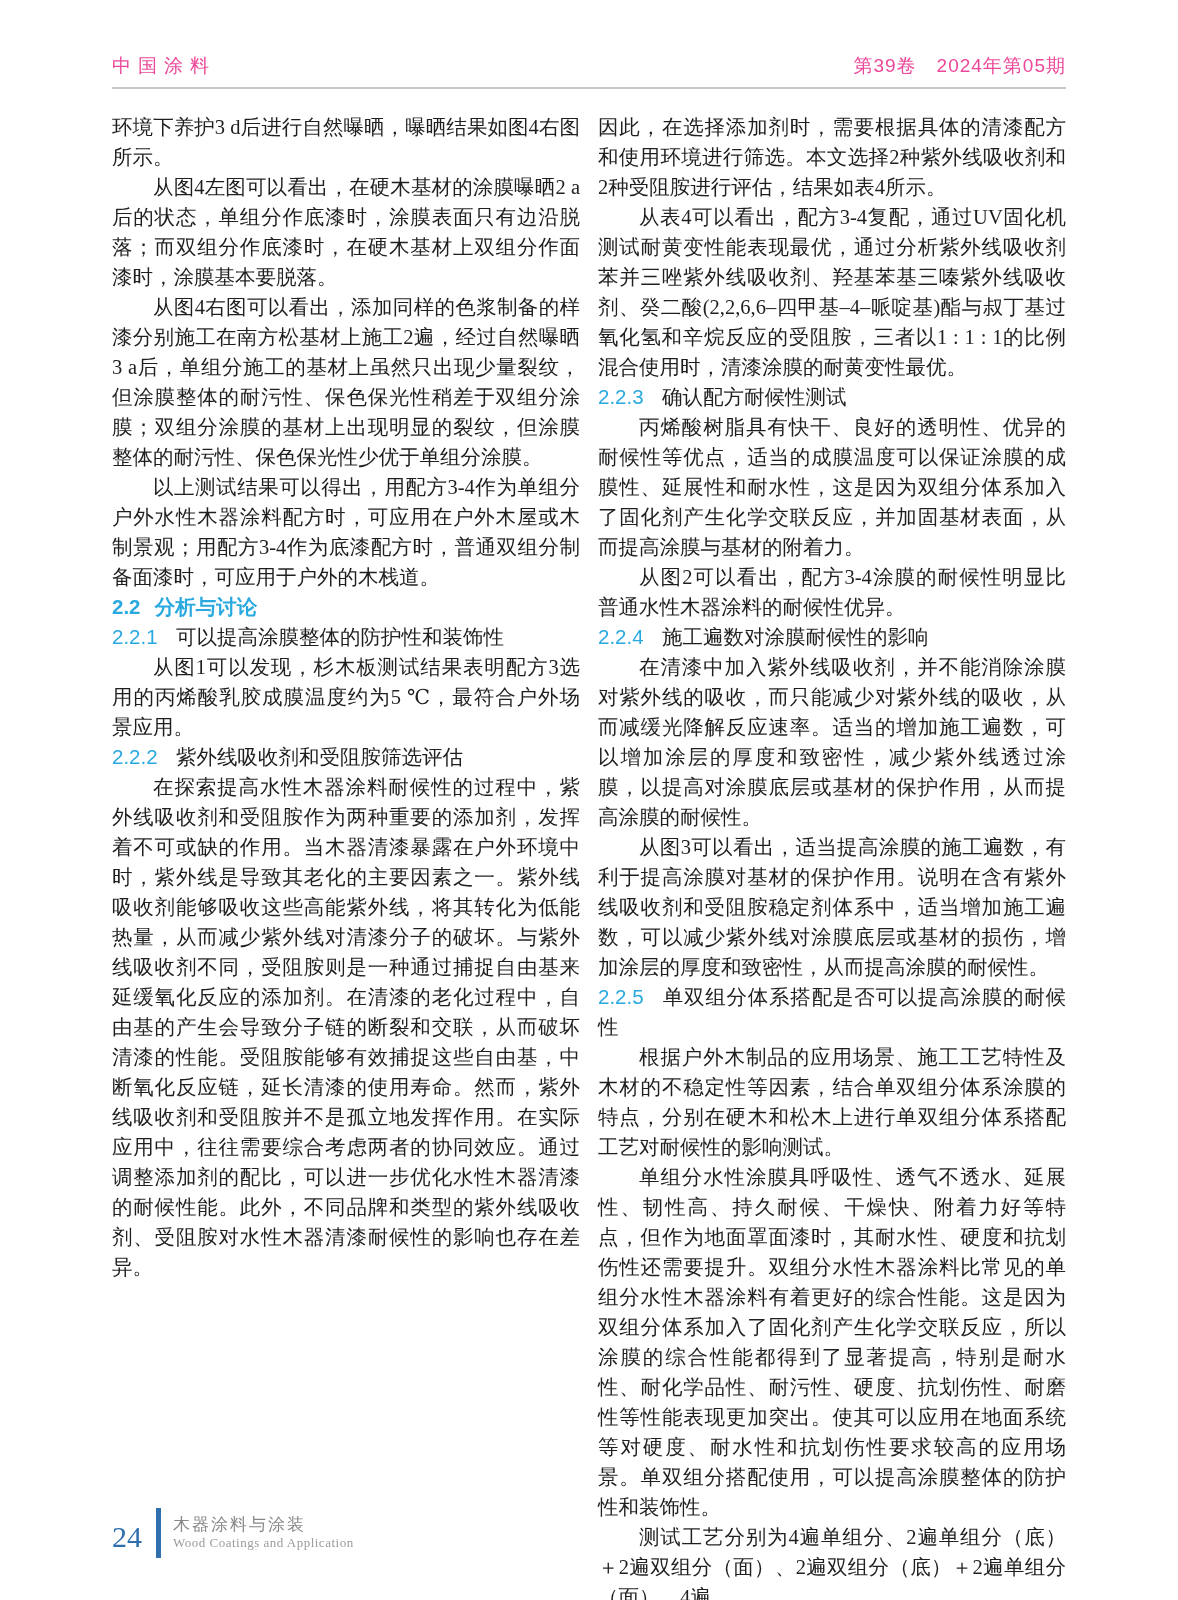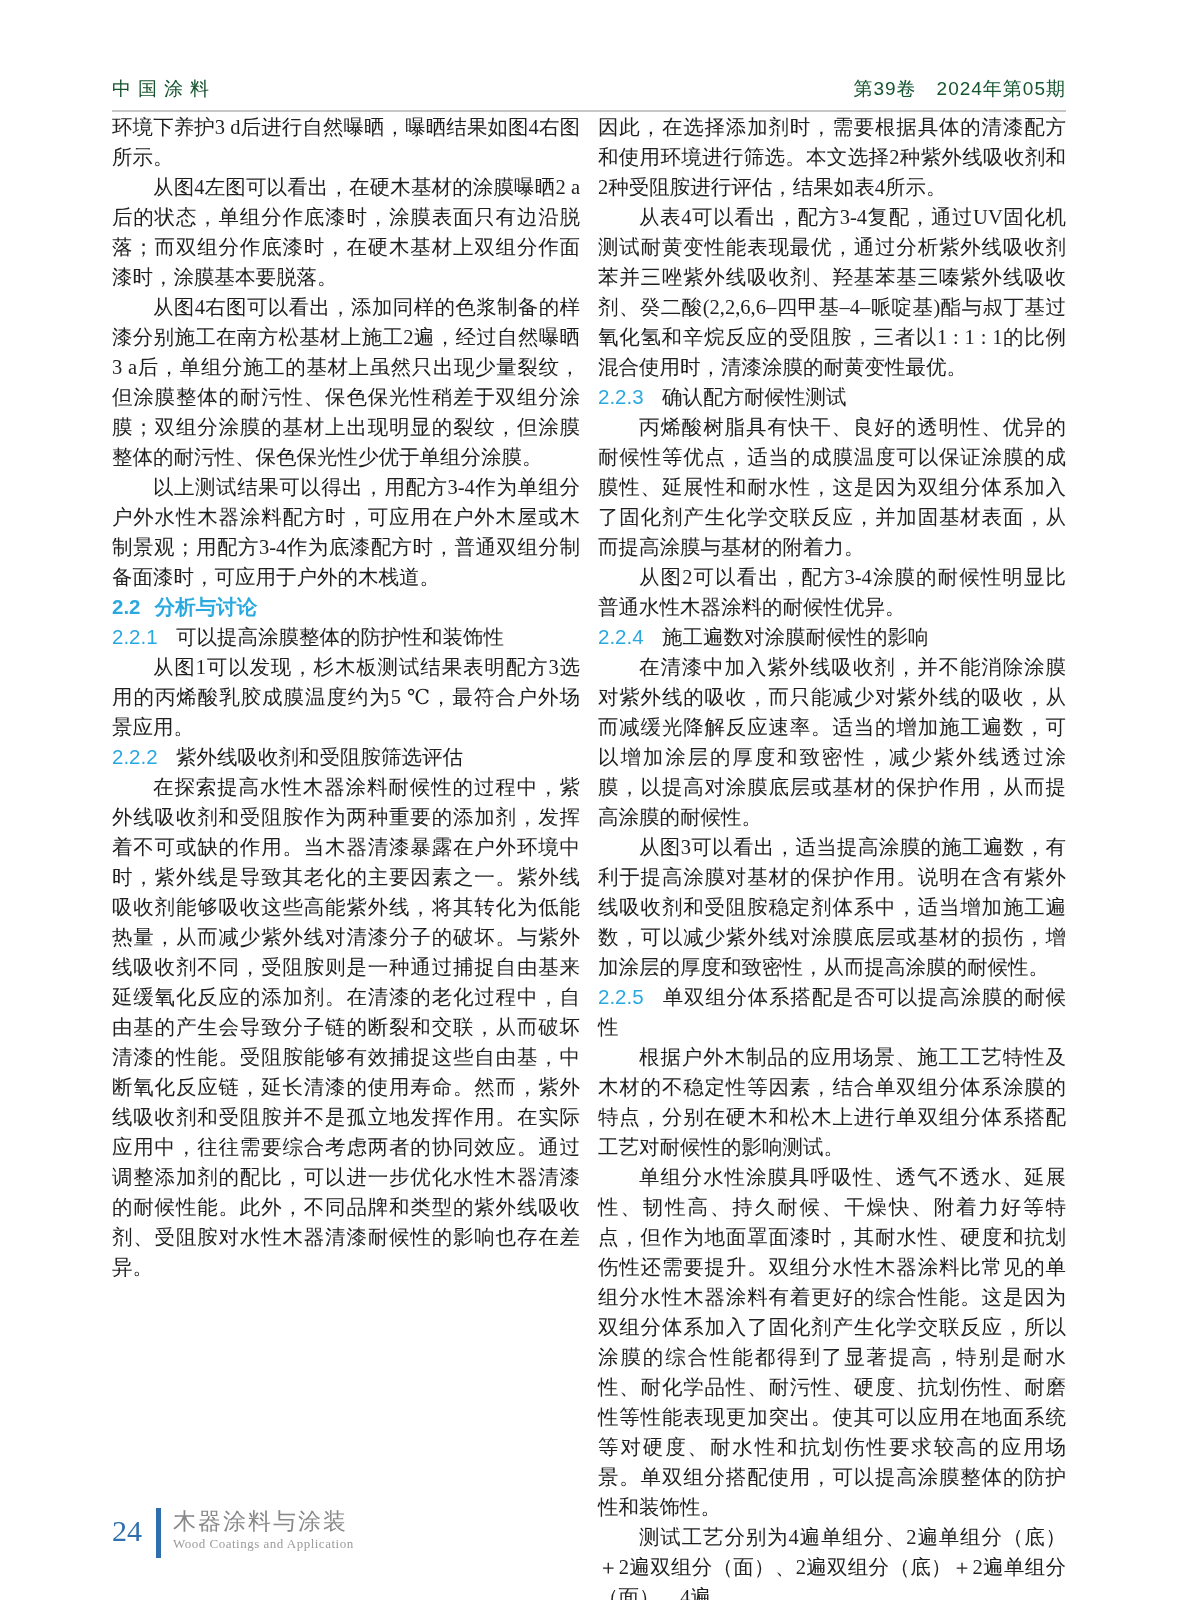--- a/index.html
+++ b/index.html
@@ -20,14 +20,14 @@
     position: absolute;
     left: 112px;
     right: 112px;
-    top: 76px;
+    top: 53px;
     height: 34px;
     border-bottom: 2px solid #c7c7c9;
     display: flex;
     justify-content: space-between;
     align-items: flex-start;
     font-family: "Liberation Sans", "DejaVu Sans", sans-serif;
-    color: #14532d;
+    color: #ec4899;
     font-size: 19px;
   }
   .header .journal { letter-spacing: 7px; }

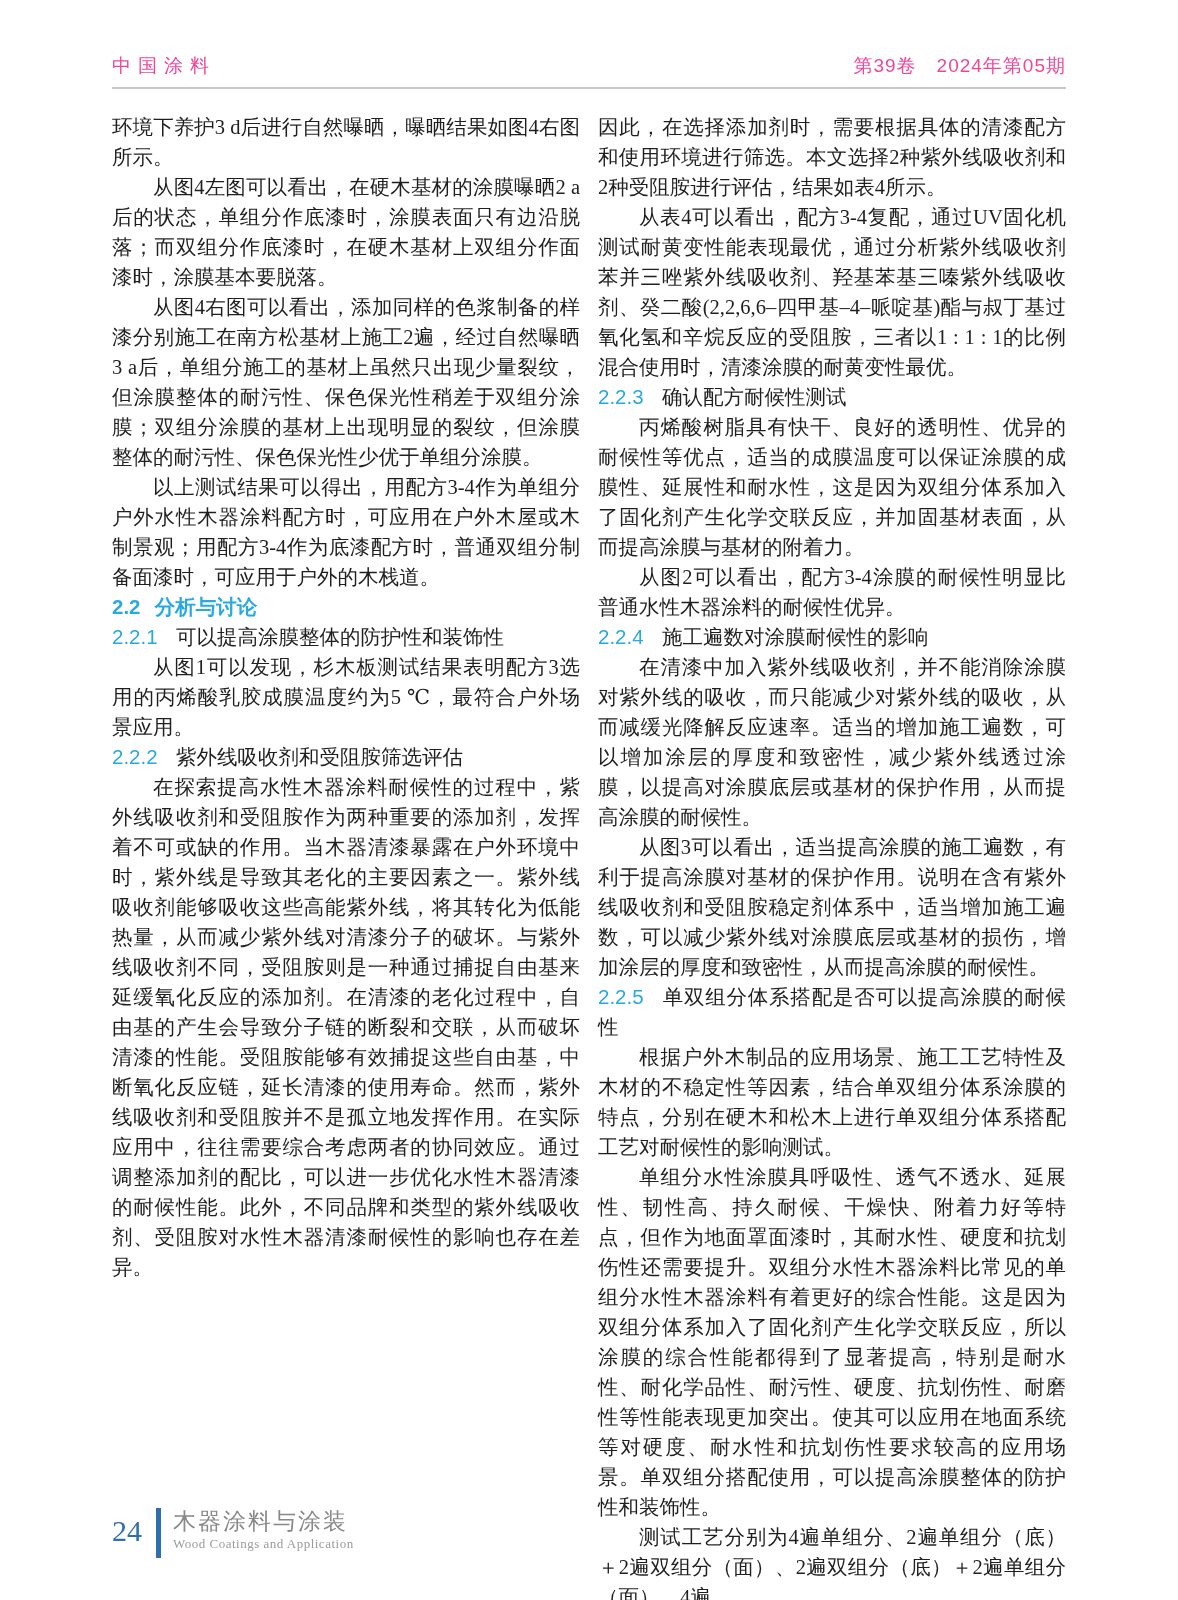--- a/index.html
+++ b/index.html
@@ -69,6 +69,7 @@
     left: 112px;
     top: 1508px;
     display: flex;
+    align-items: center;
   }
   .footer .pagenum {
     font-family: "Liberation Serif", "DejaVu Serif", serif;

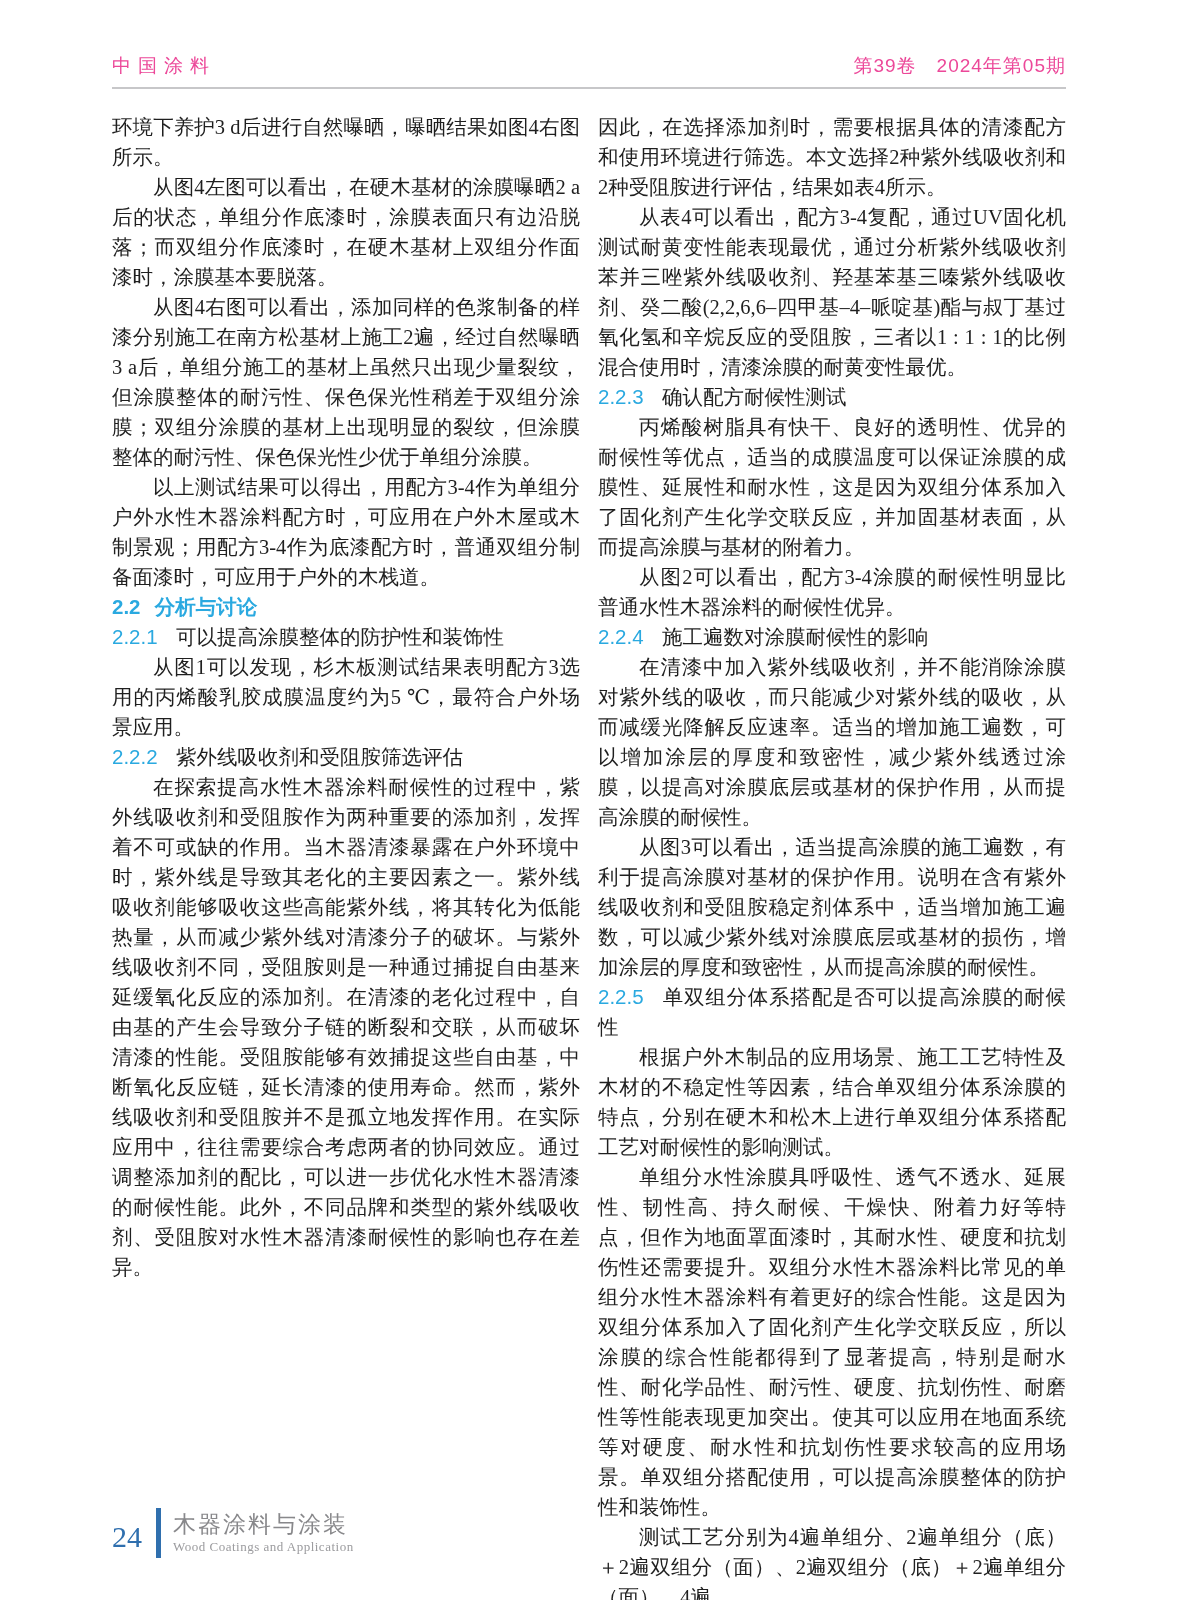--- a/index.html
+++ b/index.html
@@ -87,7 +87,7 @@
   }
   .footer .sec-cn {
     font-family: "Liberation Sans", "DejaVu Sans", sans-serif;
-    font-size: 23px;
+    font-size: 17px;
     color: #88888b;
     letter-spacing: 2px;
     line-height: 1.2;

